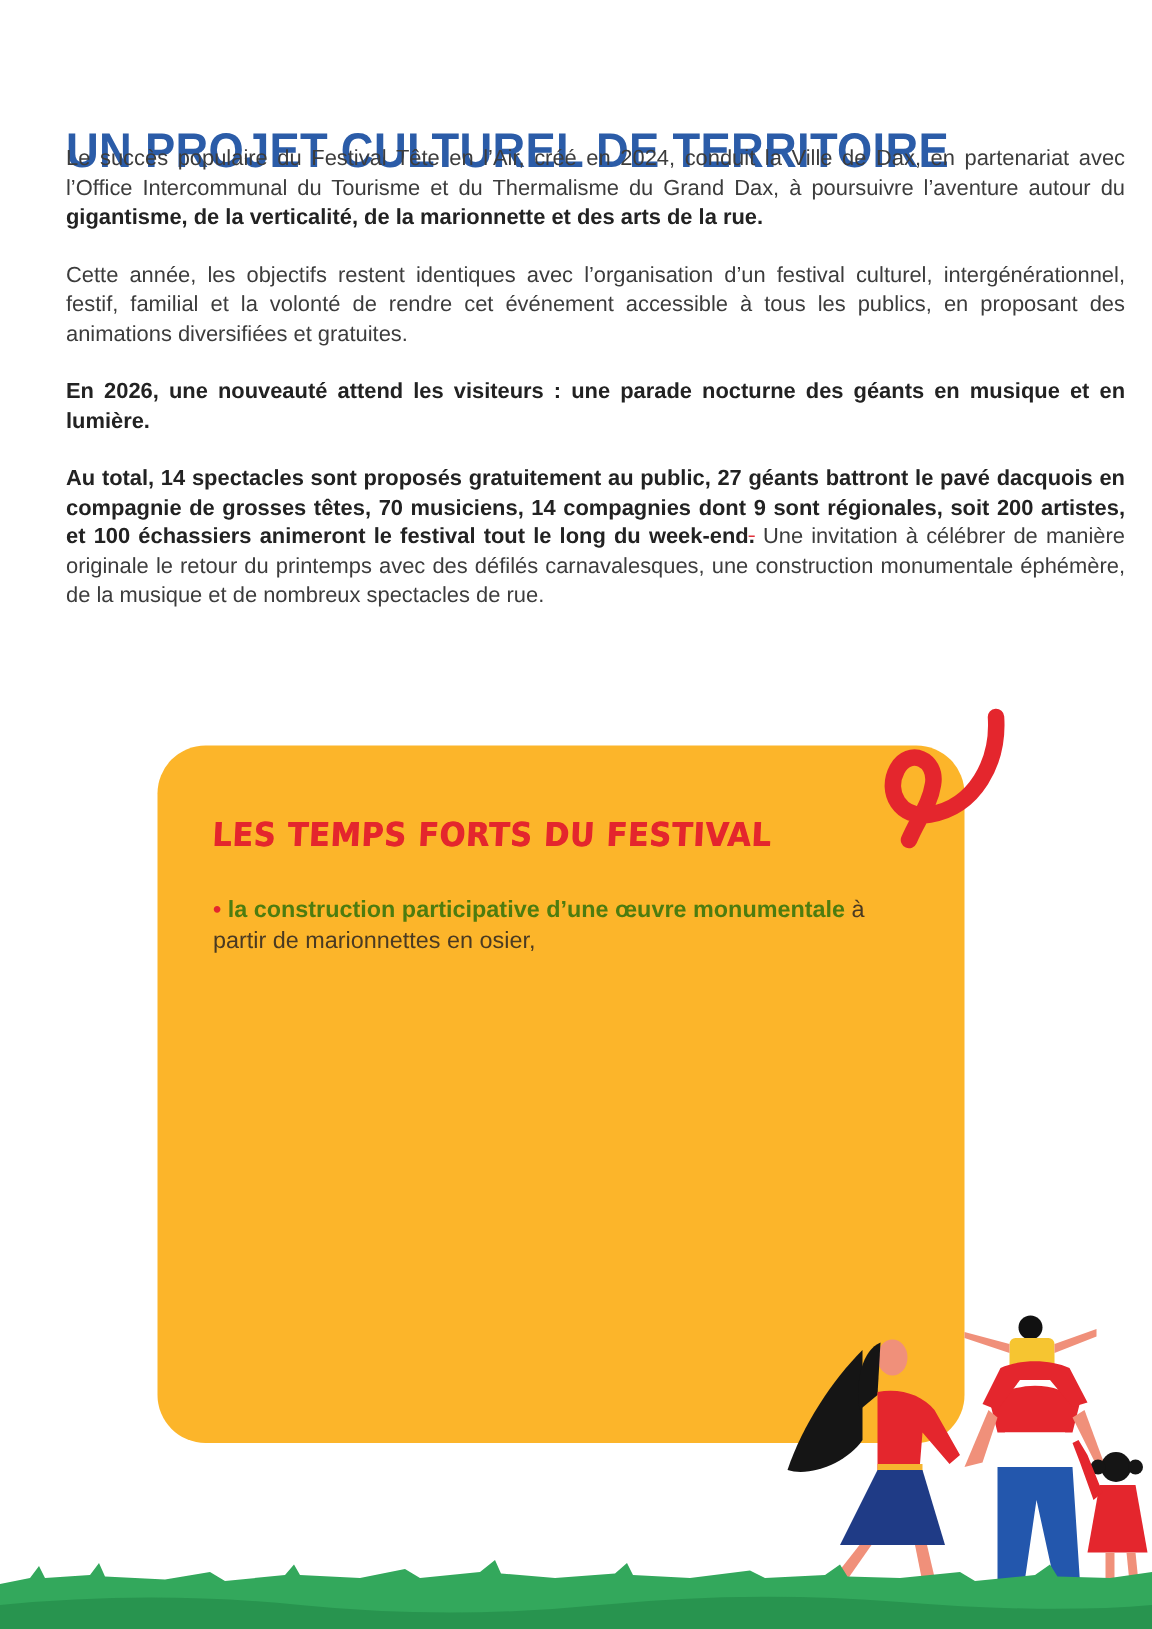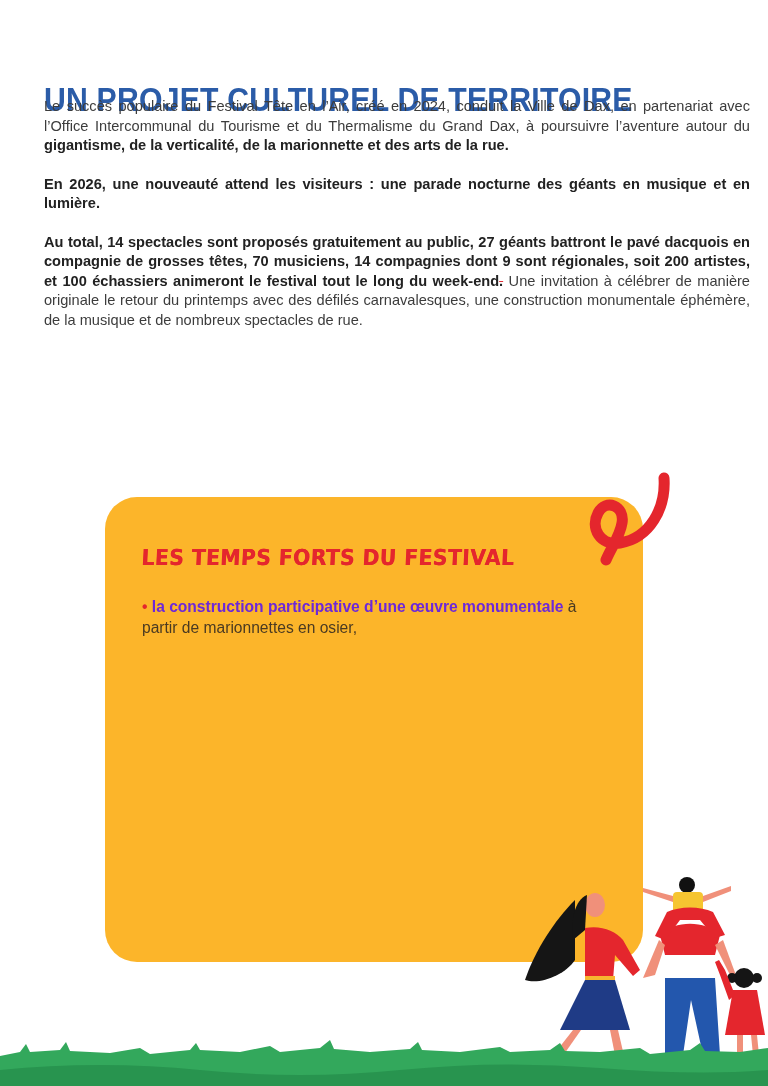--- a/index.html
+++ b/index.html
@@ -57,6 +57,7 @@
 
 <div class="intro">
   <p><span>Le succès populaire du Festival Tête en l’Air, créé en 2024, conduit la Ville de Dax, en partenariat avec l’Office Intercommunal du Tourisme et du Thermalisme du Grand Dax, à poursuivre l’aventure autour du </span><b>gigantisme, de la verticalité, de la marionnette et des arts de la rue.</b></p>
+  <p>Cette année, les objectifs restent identiques avec l’organisation d’un festival culturel, intergénérationnel, festif, familial et la volonté de rendre cet événement accessible à tous les publics, en proposant des animations diversifiées et gratuites.</p>
   <p><b>En 2026, une nouveauté attend les visiteurs : une parade nocturne des géants en musique et en lumière.</b></p>
   <p><b>Au total, 14 spectacles sont proposés gratuitement au public, 27 géants battront le pavé dacquois en compagnie de grosses têtes, 70 musiciens, 14 compagnies dont 9 sont régionales, soit 200 artistes, et 100 échassiers animeront le festival tout le long du week-end</b><b class="red-mark">.</b><span> Une invitation à célébrer de manière originale le retour du printemps avec des défilés carnavalesques, une construction monumentale éphémère, de la musique et de nombreux spectacles de rue.</span></p>
 </div>

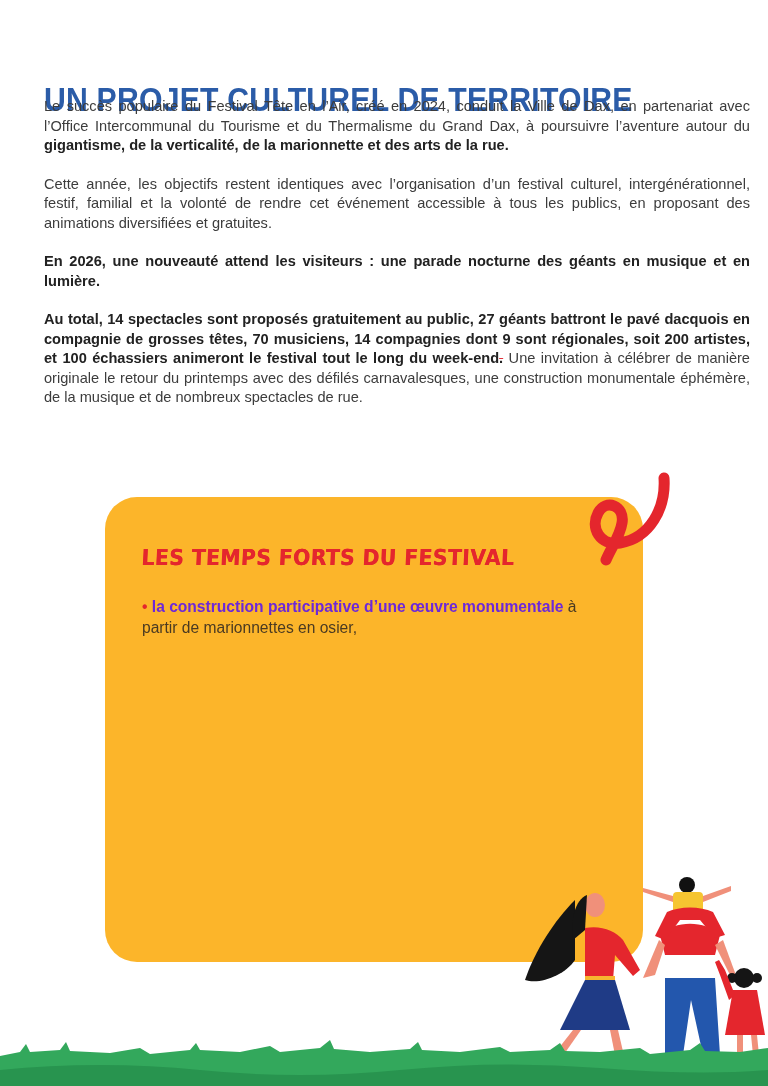--- a/index.html
+++ b/index.html
@@ -44,7 +44,7 @@
   .box-body .lead { margin: 0 0 20px 0; color: #5a4a2a; }
   .box-body .item { margin: 0; }
   .box-body .bullet { color: #e4262d; font-weight: bold; }
-  .box-body b { color: #6d28d9; text-align: center; }
+  .box-body b { color: #4d7c0f; text-align: center; }
 
   .ribbon { position: absolute; left: 570px; top: 468px; width: 100px; height: 100px; }
   .grass { position: absolute; left: 0; top: 1040px; width: 768px; height: 46px; }

